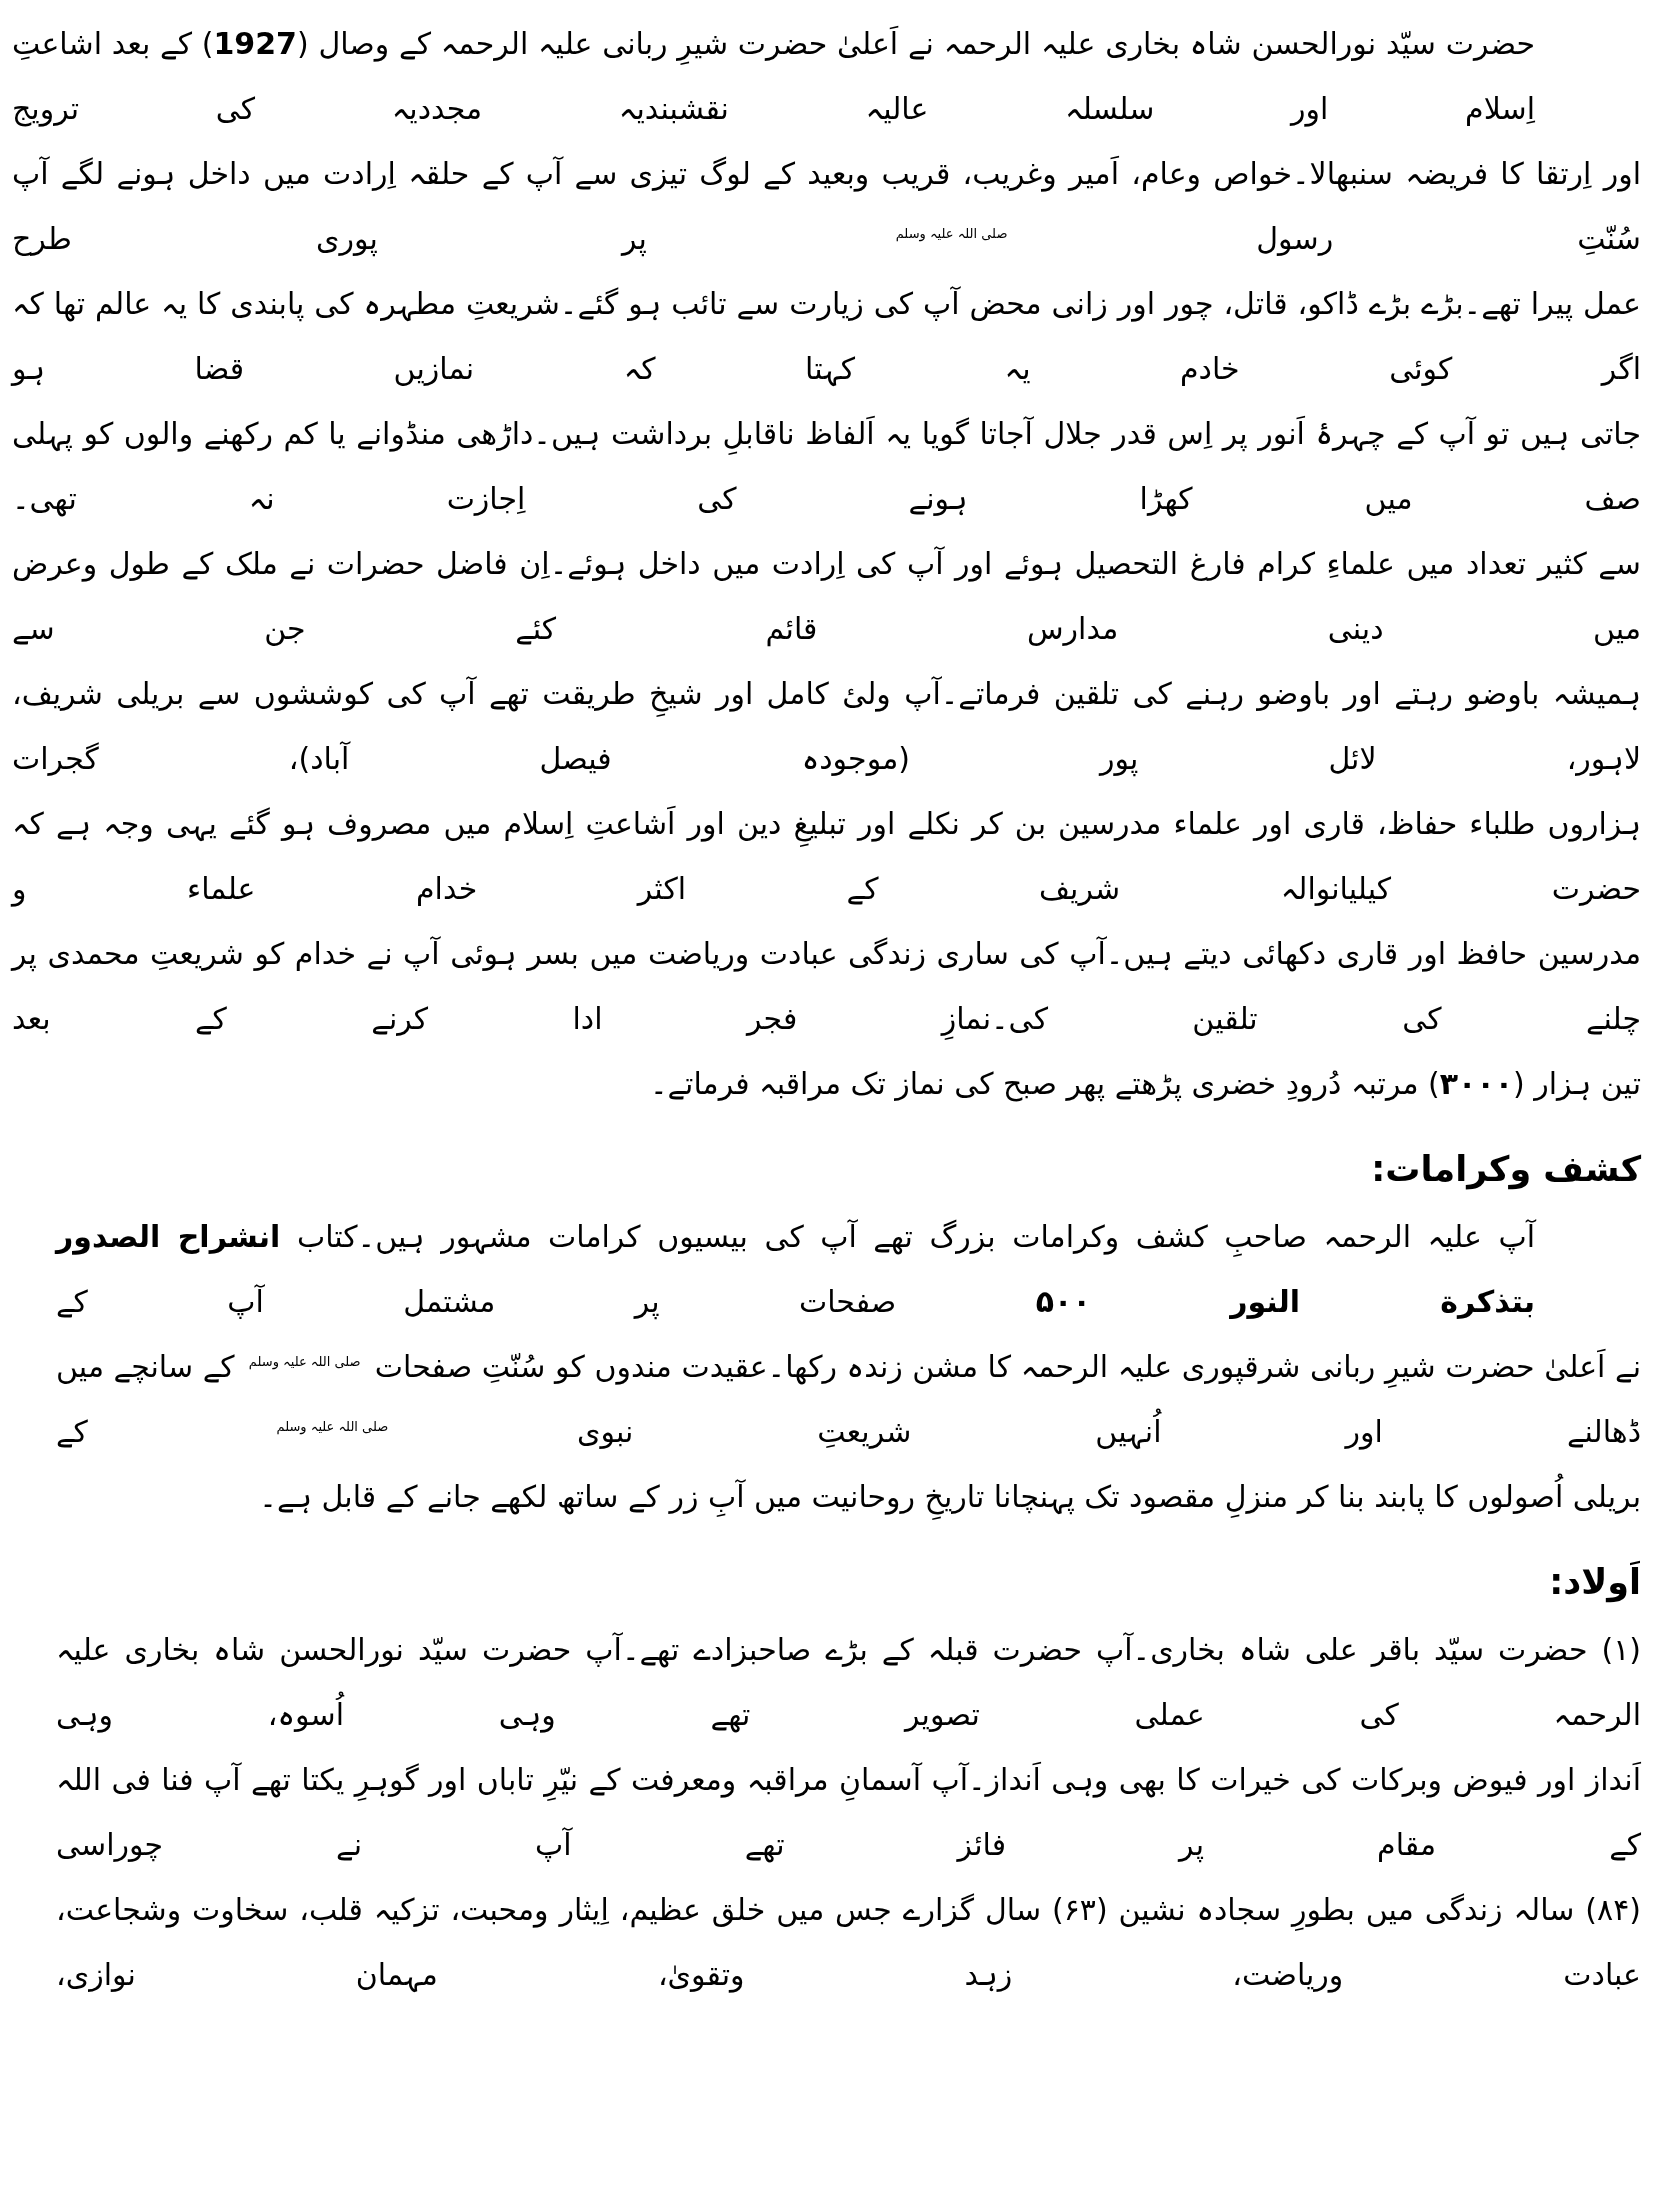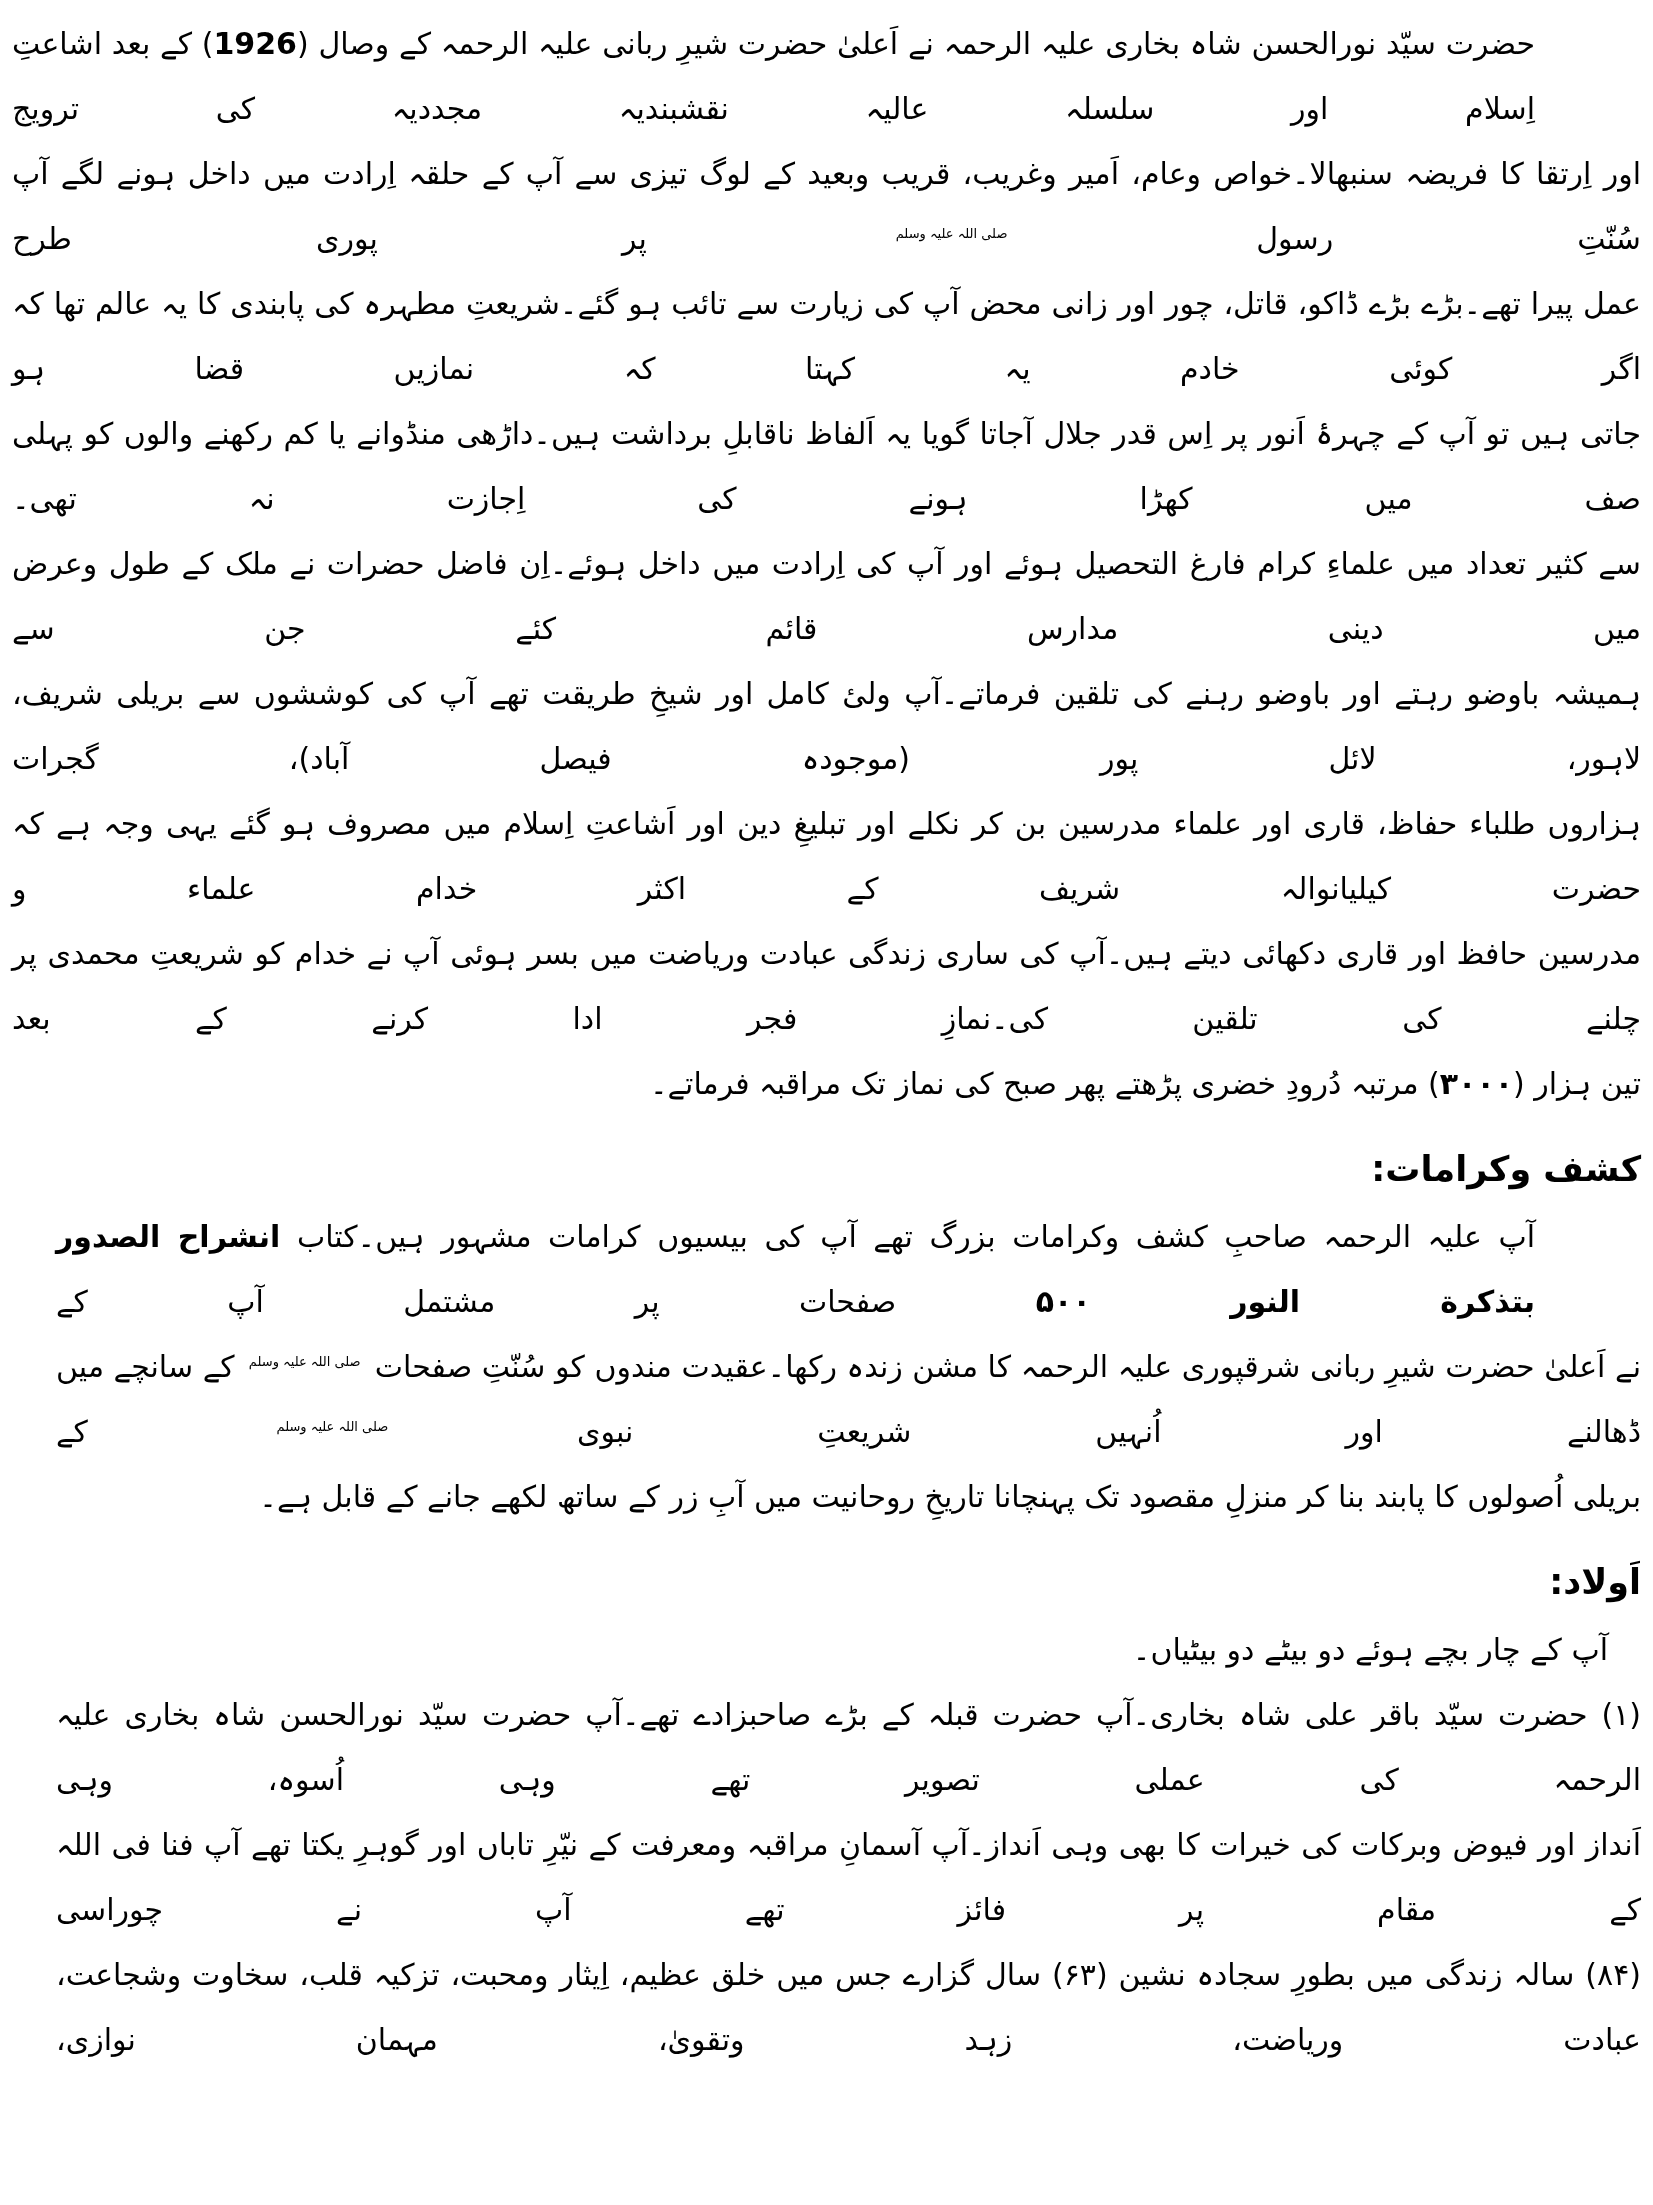--- a/index.html
+++ b/index.html
@@ -48,7 +48,7 @@
 <div class="page">
 
   <div>
-      <div class="line first"><span>حضرت سیّد نورالحسن شاہ بخاری علیہ الرحمہ نے اَعلیٰ حضرت شیرِ ربانی علیہ الرحمہ کے وصال (</span><span class="b">1926</span><span>) کے بعد اشاعتِ اِسلام اور سلسلہ عالیہ نقشبندیہ مجددیہ کی ترویج</span></div>
+      <div class="line first"><span>حضرت سیّد نورالحسن شاہ بخاری علیہ الرحمہ نے اَعلیٰ حضرت شیرِ ربانی علیہ الرحمہ کے وصال (</span><span class="b">1927</span><span>) کے بعد اشاعتِ اِسلام اور سلسلہ عالیہ نقشبندیہ مجددیہ کی ترویج</span></div>
       <div class="line full"><span>اور اِرتقا کا فریضہ سنبھالا۔خواص وعام، اَمیر وغریب، قریب وبعید کے لوگ تیزی سے آپ کے حلقہ اِرادت میں داخل ہونے لگے آپ سُنّتِ رسول </span><span class="saw">صلی اللہ علیہ وسلم</span><span> پر پوری طرح</span></div>
       <div class="line full"><span>عمل پیرا تھے۔بڑے بڑے ڈاکو، قاتل، چور اور زانی محض آپ کی زیارت سے تائب ہو گئے۔شریعتِ مطہرہ کی پابندی کا یہ عالم تھا کہ اگر کوئی خادم یہ کہتا کہ نمازیں قضا ہو</span></div>
       <div class="line full"><span>جاتی ہیں تو آپ کے چہرۂ اَنور پر اِس قدر جلال آجاتا گویا یہ اَلفاظ ناقابلِ برداشت ہیں۔داڑھی منڈوانے یا کم رکھنے والوں کو پہلی صف میں کھڑا ہونے کی اِجازت نہ تھی۔</span></div>

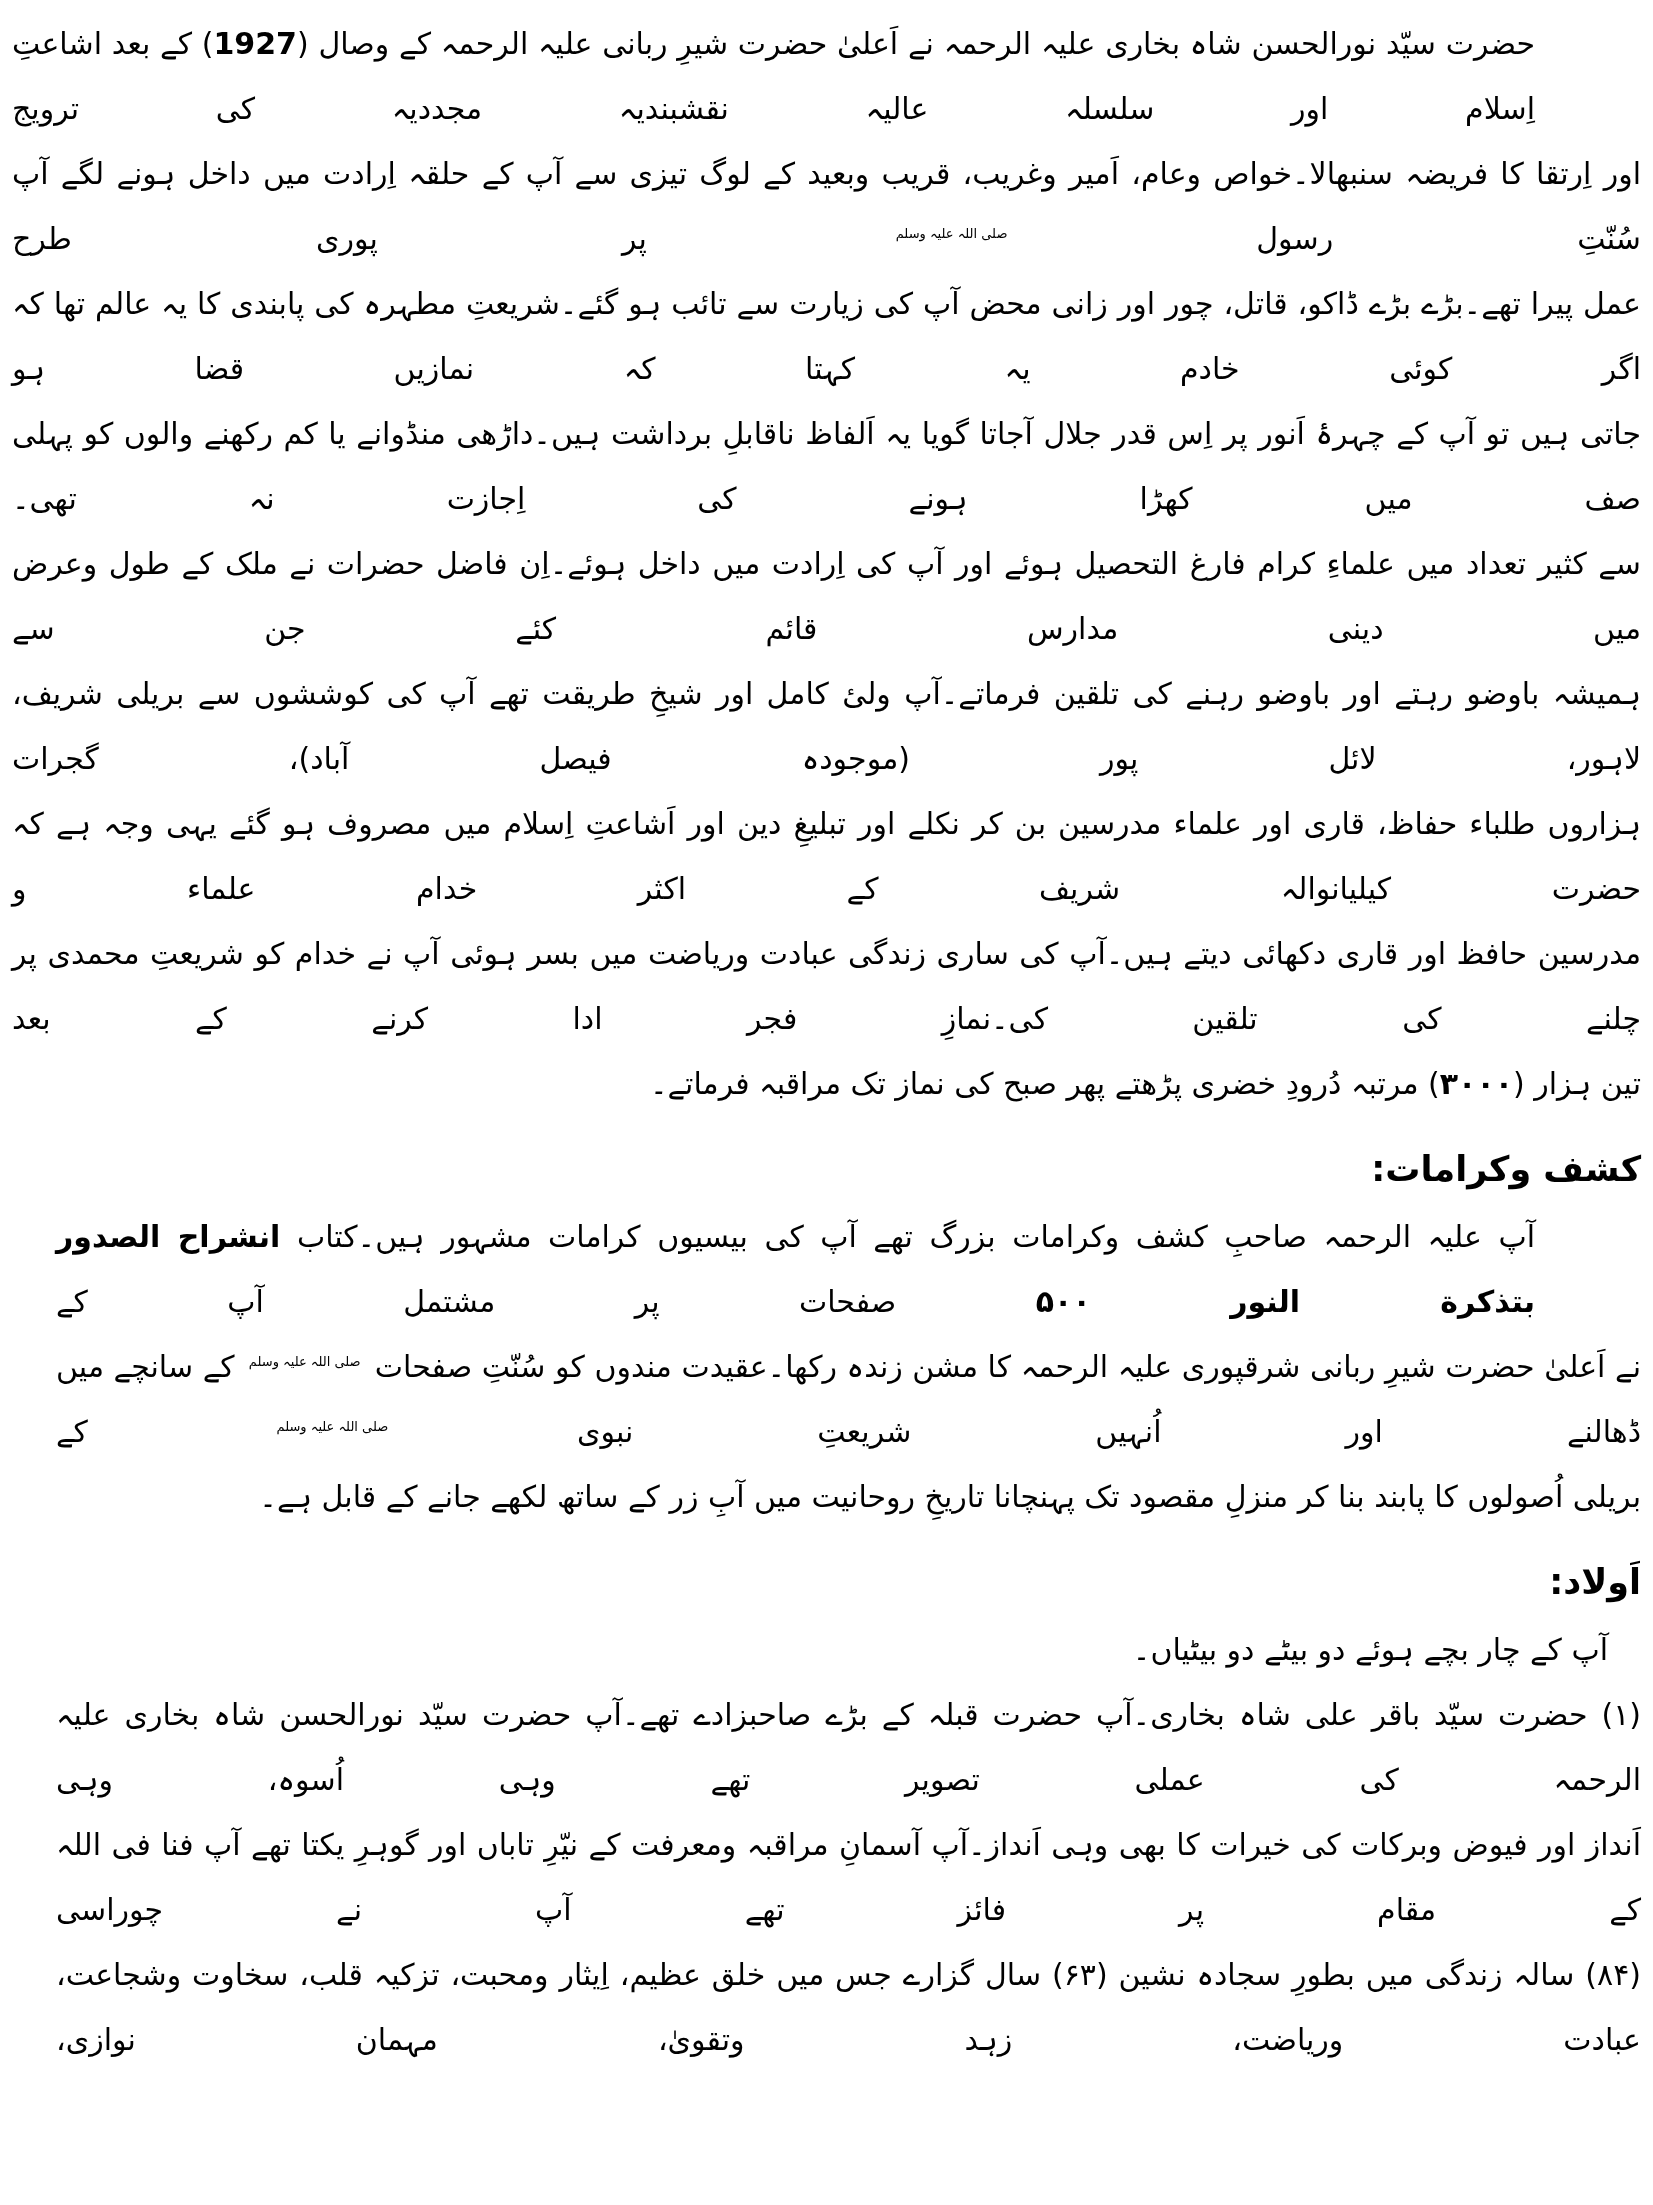--- a/index.html
+++ b/index.html
@@ -70,7 +70,6 @@
 
   <div class="sec">
     <div class="heading">اَولاد:</div>
-    <div class="intro-line">آپ کے چار بچے ہوئے دو بیٹے دو بیٹیاں۔</div>
     <div>
         <div class="line full"><span>(۱) حضرت سیّد باقر علی شاہ بخاری۔آپ حضرت قبلہ کے بڑے صاحبزادے تھے۔آپ حضرت سیّد نورالحسن شاہ بخاری علیہ الرحمہ کی عملی تصویر تھے وہی اُسوہ، وہی</span></div>
         <div class="line full"><span>اَنداز اور فیوض وبرکات کی خیرات کا بھی وہی اَنداز۔آپ آسمانِ مراقبہ ومعرفت کے نیّرِ تاباں اور گوہرِ یکتا تھے آپ فنا فی اللہ کے مقام پر فائز تھے آپ نے چوراسی</span></div>

